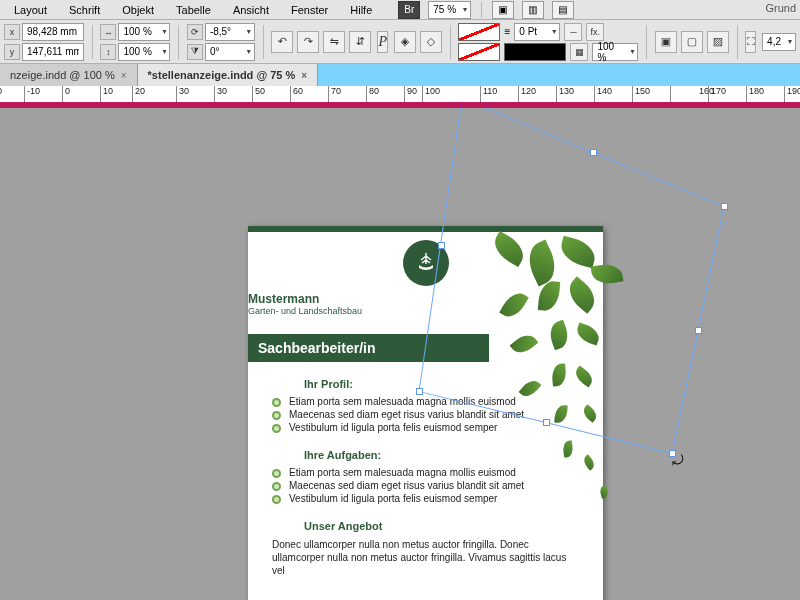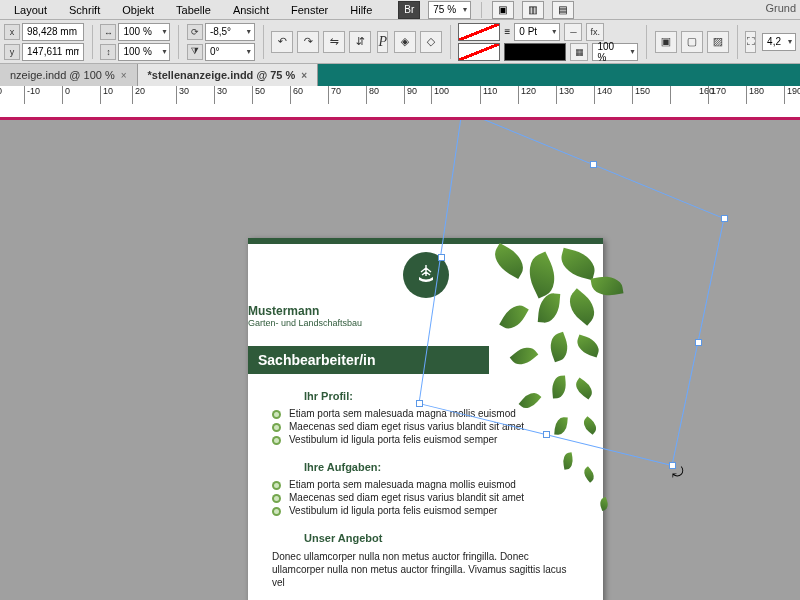--- a/index.html
+++ b/index.html
@@ -80,7 +80,7 @@
   
   .tabbar {
     height: 22px;
-    background: #0f766e;
+    background: #7dd3fc;
     display:flex;
     align-items:flex-end;
     padding-left:0;

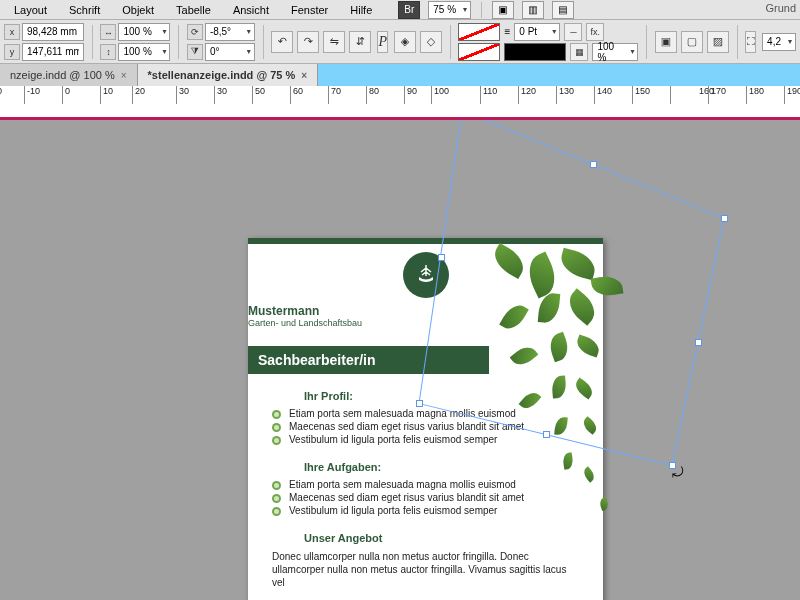--- a/index.html
+++ b/index.html
@@ -96,8 +96,8 @@
 
   
   .ruler {
-    height:34px; background:#fff; position:relative;
-    border-bottom:3px solid #be185d; overflow:hidden;
+    height:22px; background:#fff; position:relative;
+    border-bottom:6px solid #be185d; overflow:hidden;
   }
   .ruler .tick {
     position:absolute; top:0; height:18px; border-left:1px solid #888;

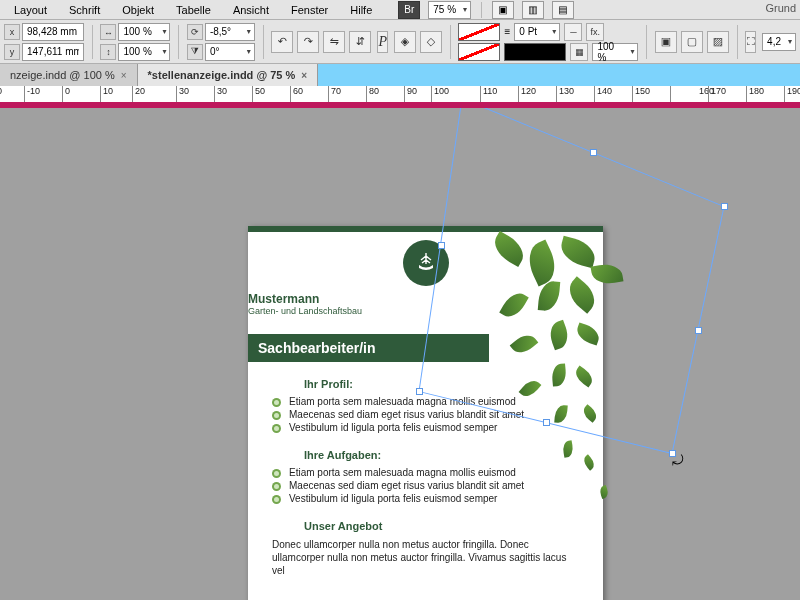--- a/index.html
+++ b/index.html
@@ -271,7 +271,7 @@
     <div class="tick" style="left: 328px;">70</div>
     <div class="tick" style="left: 366px;">80</div>
     <div class="tick" style="left: 404px;">90</div>
-    <div class="tick" style="left: 431px;">100</div>
+    <div class="tick" style="left: 422px;">100</div>
     <div class="tick" style="left: 480px;">110</div>
     <div class="tick" style="left: 518px;">120</div>
     <div class="tick" style="left: 556px;">130</div>

